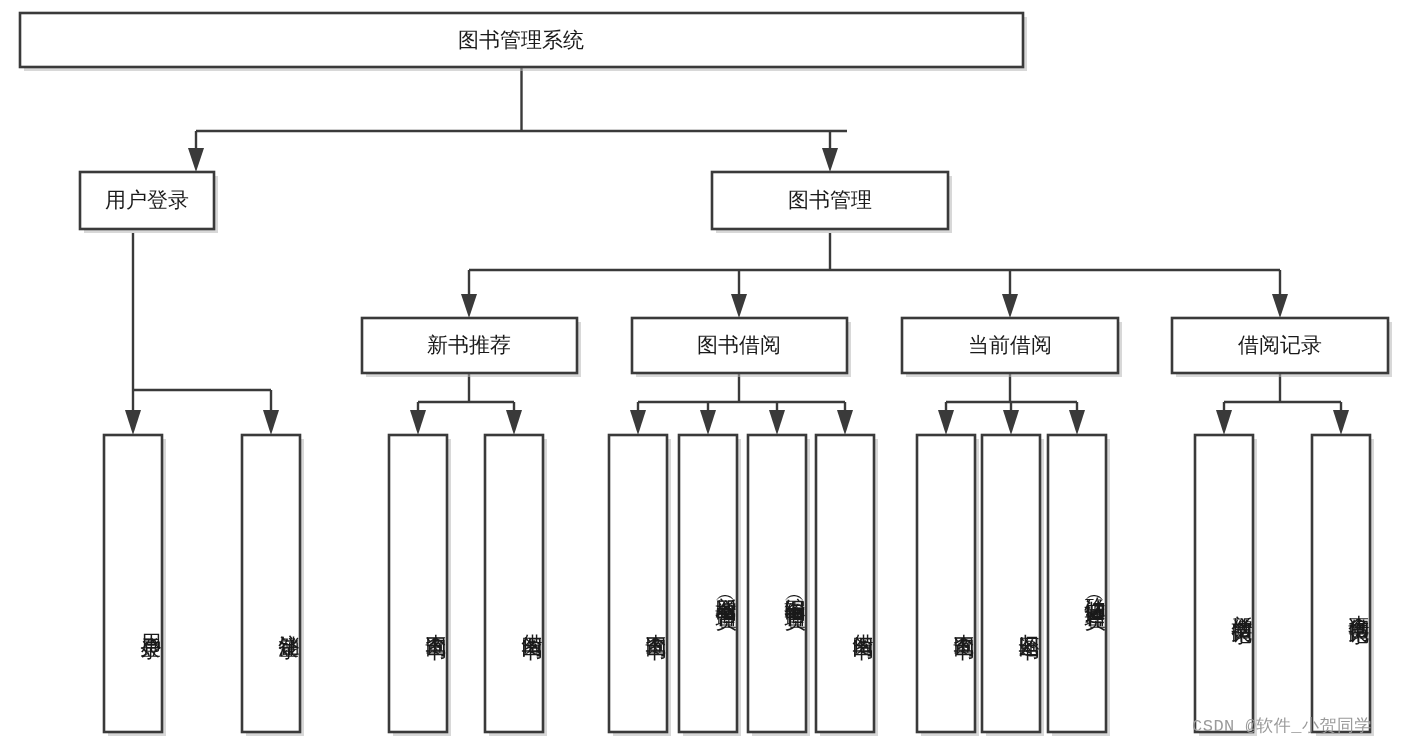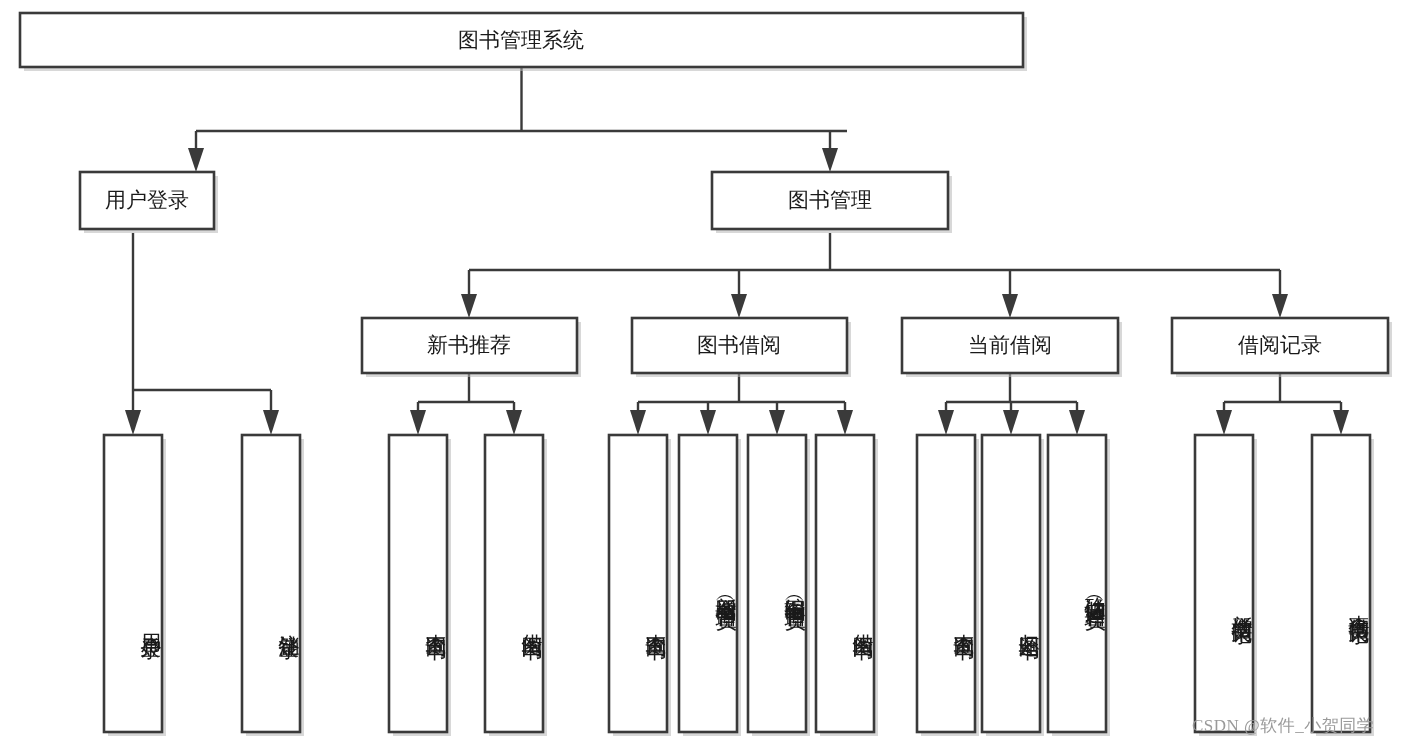--- a/index.html
+++ b/index.html
@@ -69,7 +69,7 @@
   }
   .watermark {
     position: absolute;
-    font-family: Liberation Serif, serif;
+    font-family: Liberation Mono, monospace;
     font-size: 17px;
     color: #9a9a9a;
     white-space: nowrap;

